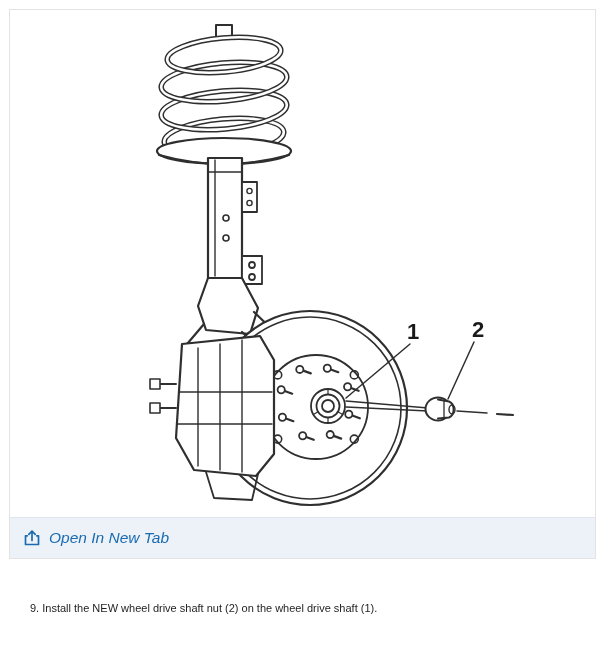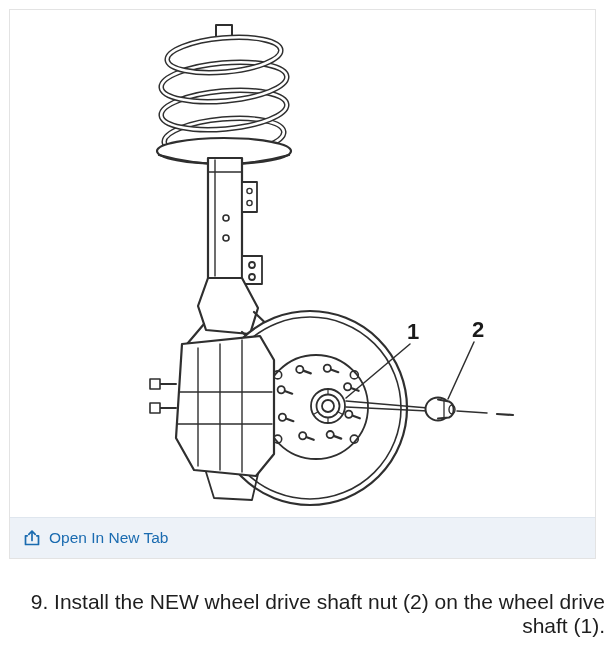--- a/index.html
+++ b/index.html
@@ -47,6 +47,7 @@
     font-size: 15.5px;
     text-decoration: none;
     cursor: pointer;
+    font-style: italic;
   }
   .toolbar-link .icon { display: flex; align-items: center; }
   .instruction {

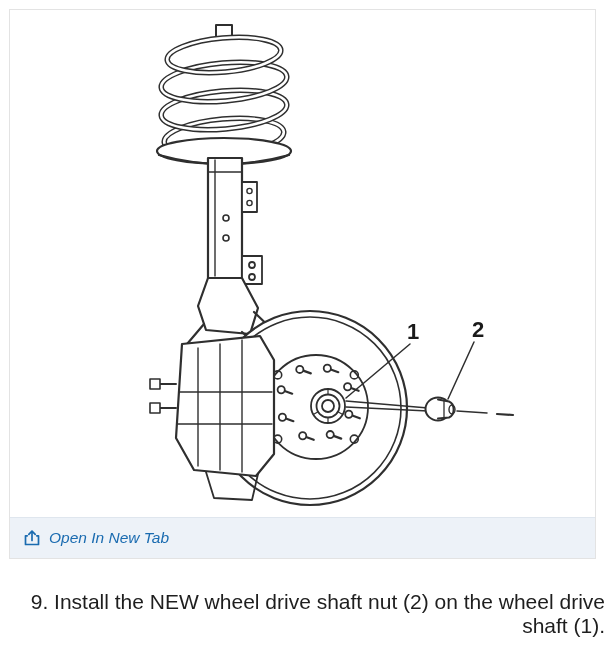--- a/index.html
+++ b/index.html
@@ -54,10 +54,9 @@
     position: absolute;
     left: 18px;
     top: 590px;
-    margin: 0;
-    font-size: 21px;
+    margin: 12px;
+    font-size: 11px;
     color: #1e1e1e;
-    text-align: right;
   }
 </style>
 </head>

